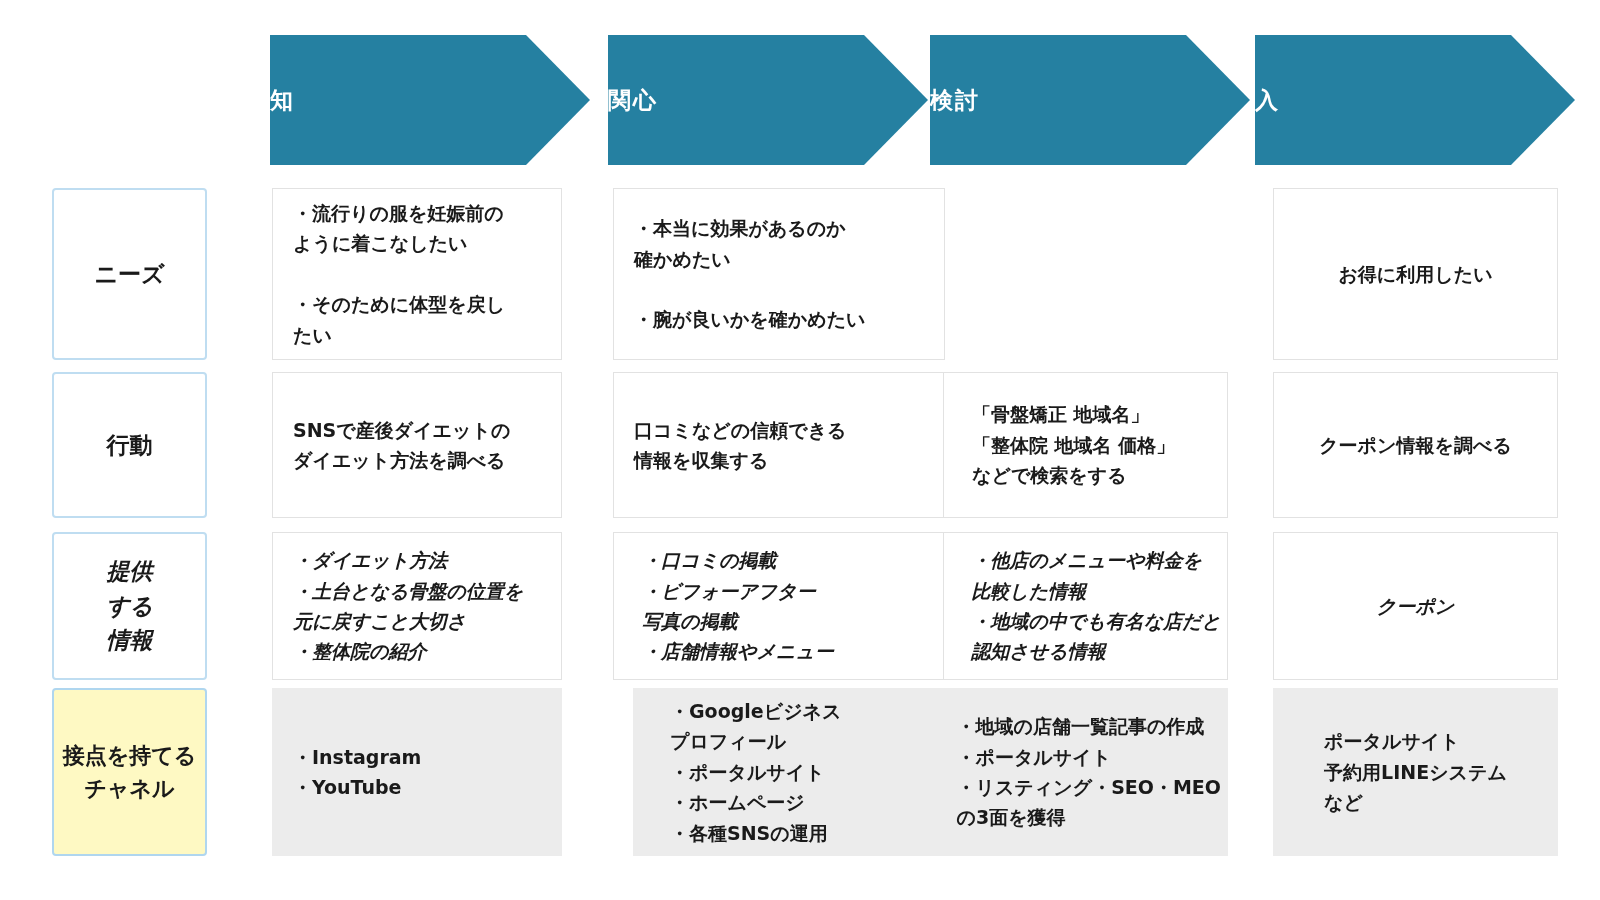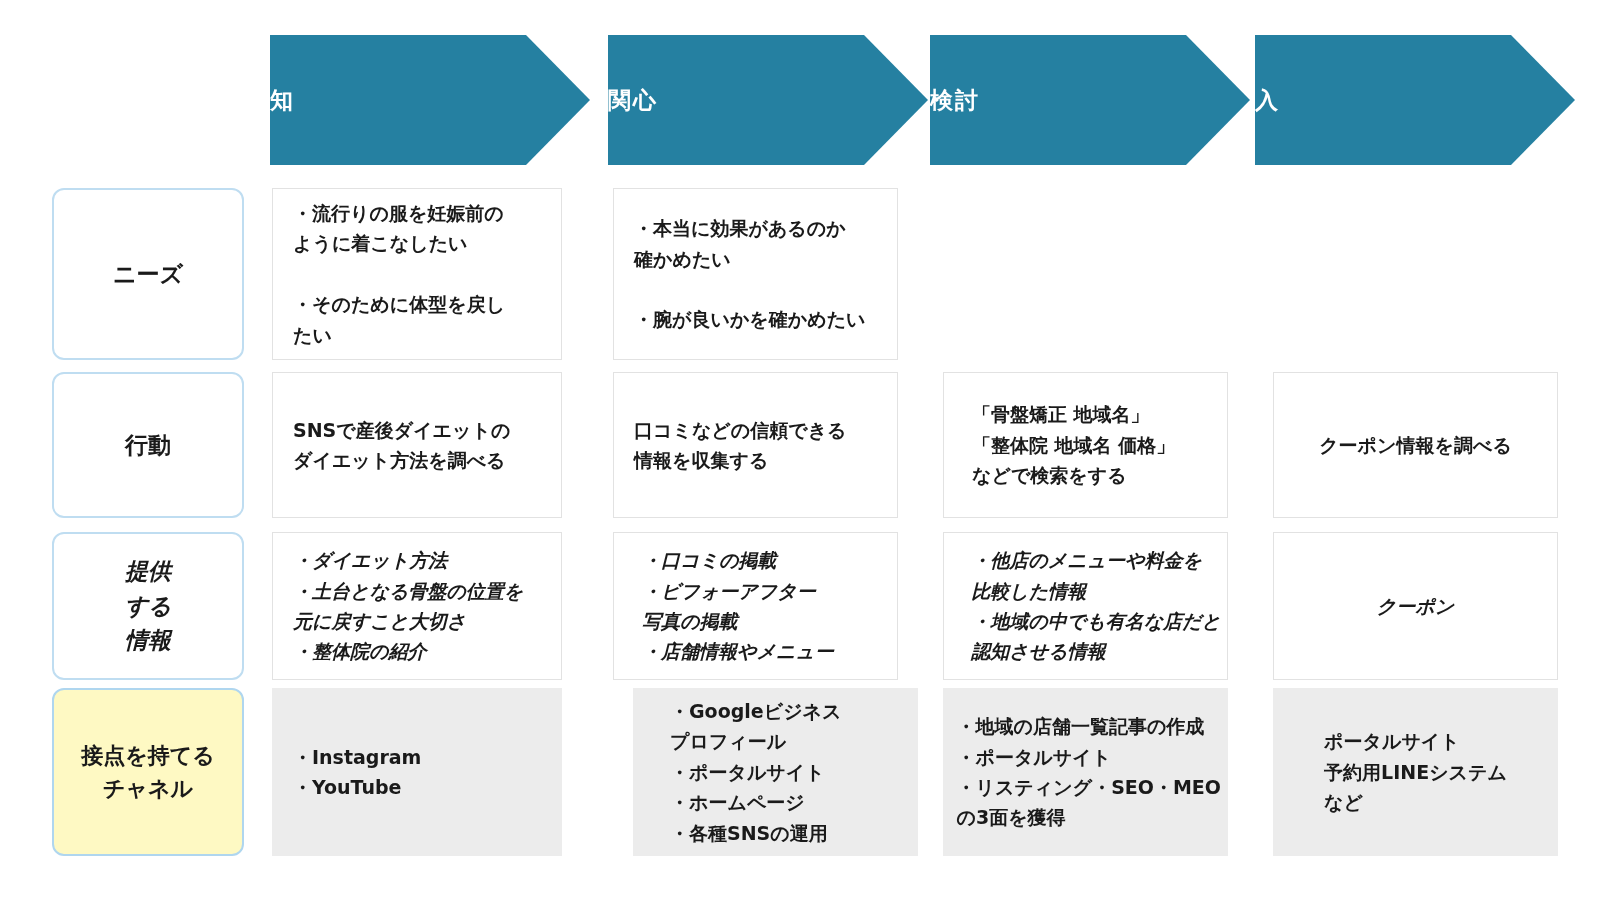--- a/index.html
+++ b/index.html
@@ -60,7 +60,7 @@
   .center-block{justify-content:center;text-align:left;padding:10px 8px;}
   
   .c1{left:272px;width:290px;}
-  .c2{left:613px;width:285px;}
+  .c2{left:613px;width:332px;}
   .c3{left:943px;width:285px;}
   .c4{left:1273px;width:285px;}
   

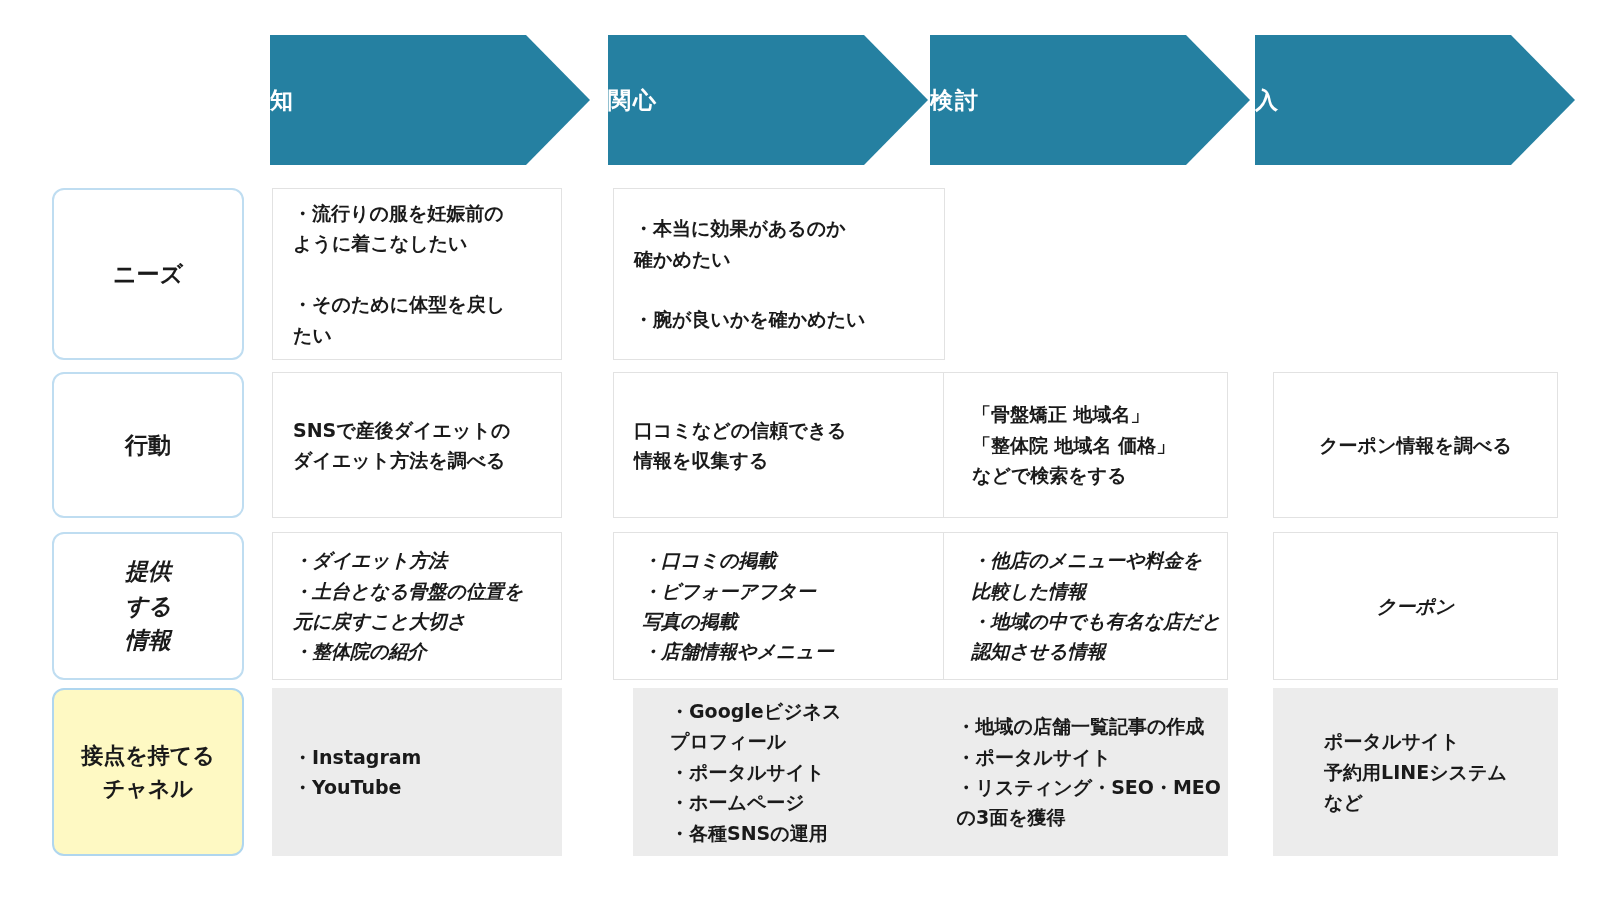--- a/index.html
+++ b/index.html
@@ -29,9 +29,9 @@
   #arrow-4{left:1255px;width:270px;}
   
   .row-label{
-    position:absolute;left:52px;width:192px;
+    position:absolute;left:52px;width:155px;
     background:#ffffff;
-    border:2px solid #BFDDF1;border-radius:12px;
+    border:2px solid #BFDDF1;border-radius:4px;
     display:flex;align-items:center;justify-content:center;
     text-align:center;font-weight:bold;font-size:23px;line-height:1.5;
     white-space:pre-line;box-sizing:border-box;

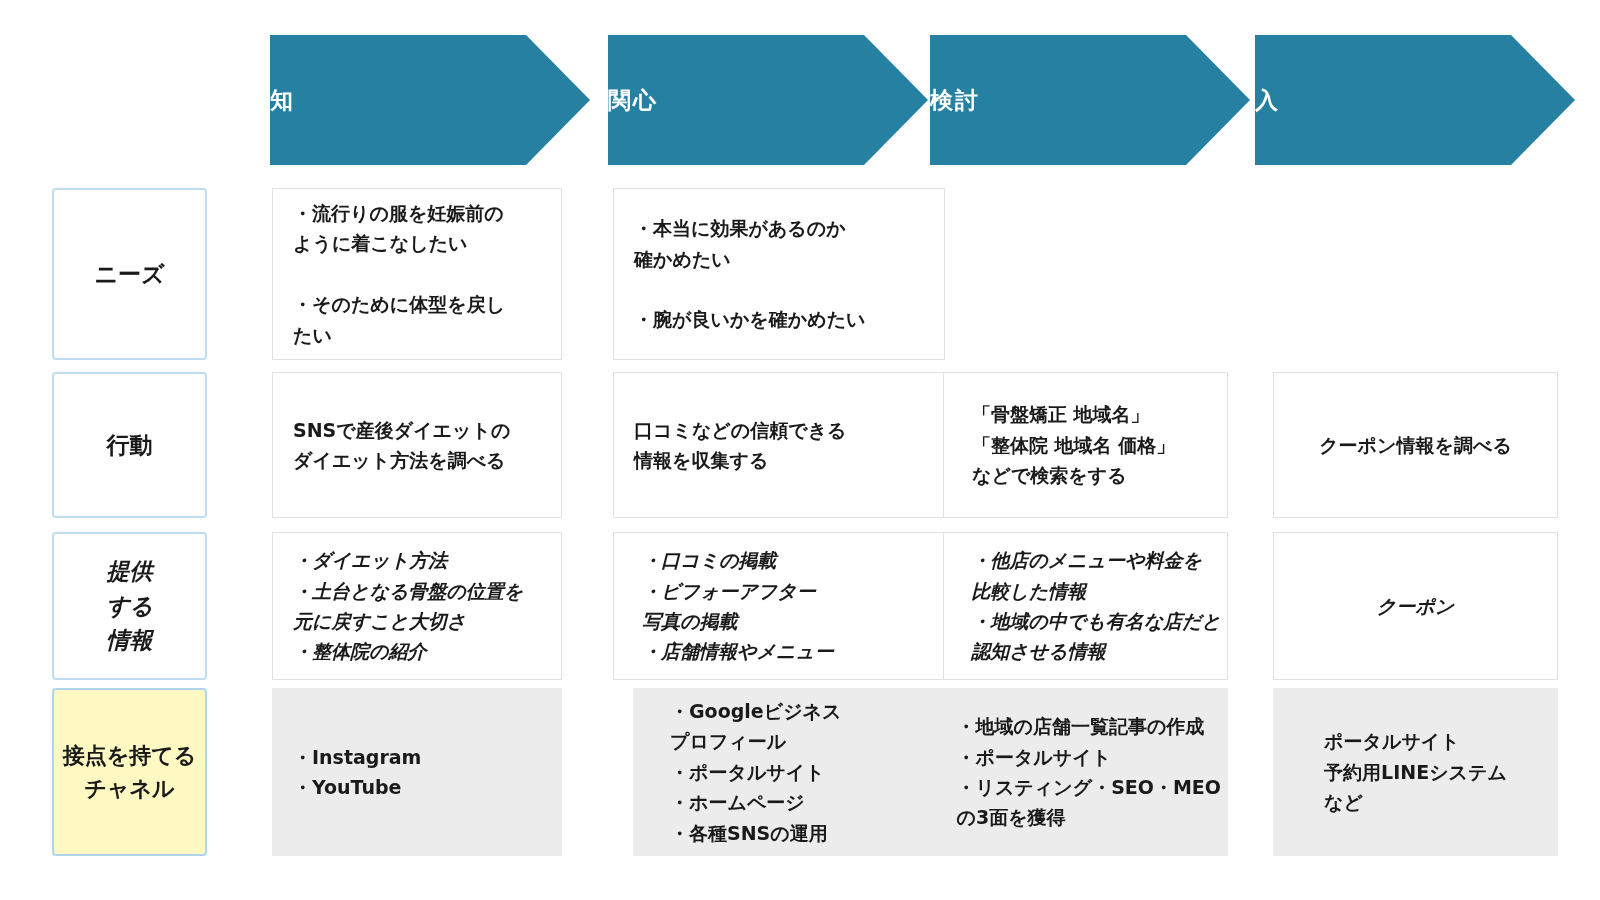--- a/index.html
+++ b/index.html
@@ -108,6 +108,9 @@
 
 ・腕が良いかを確かめたい</span>
   </div>
+  <div class="cell r1 c4 center">
+    <span class="cell-text">お得に利用したい</span>
+  </div>
 
   <div class="cell r2 c1 left">
     <span class="cell-text">SNSで産後ダイエットの

